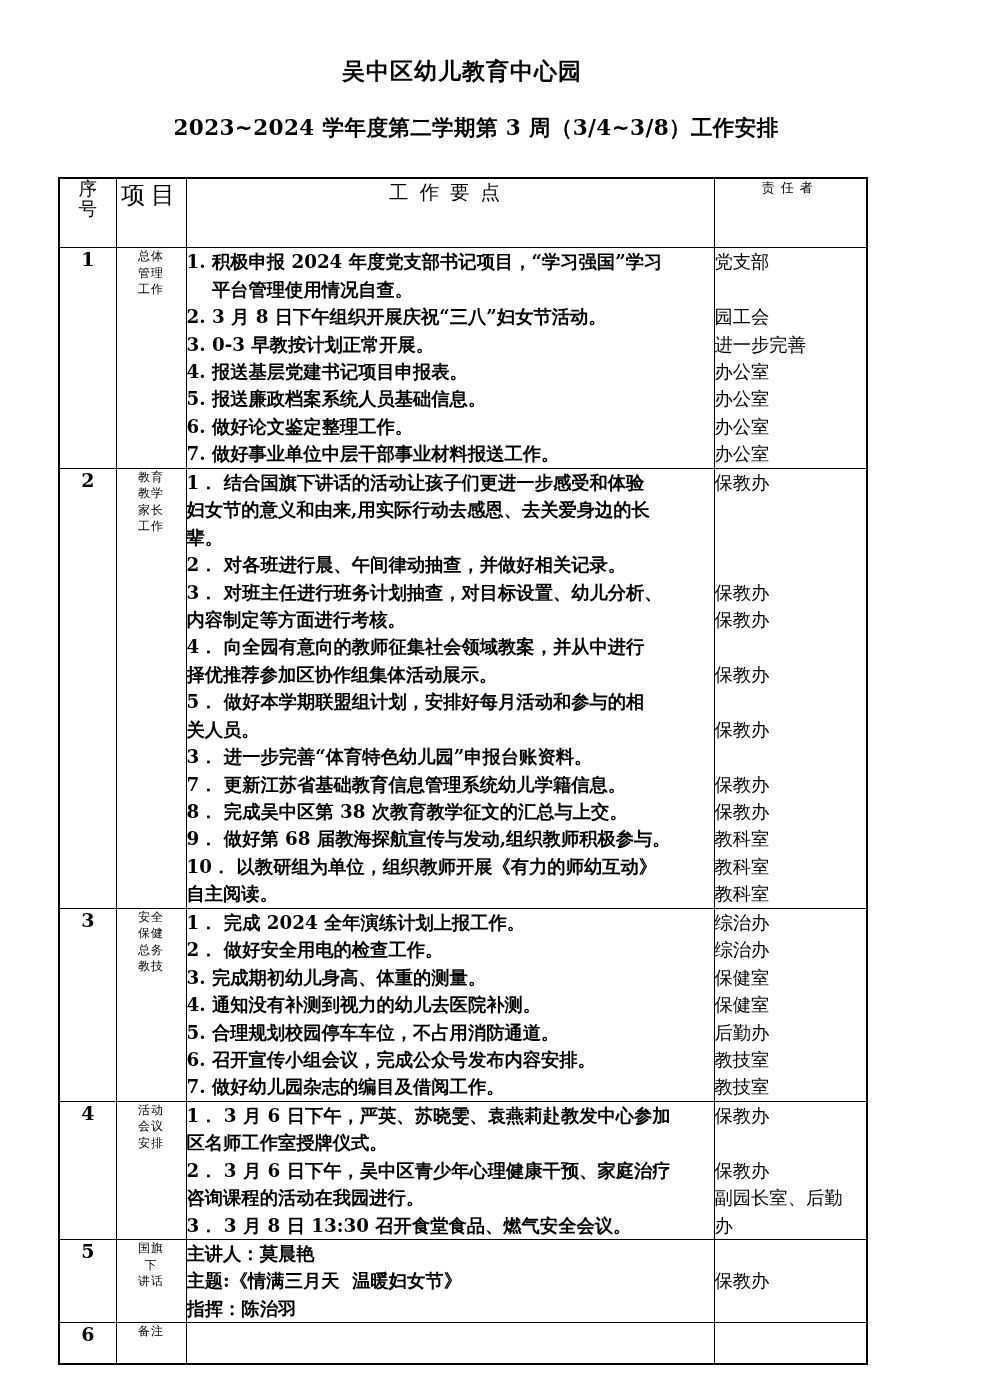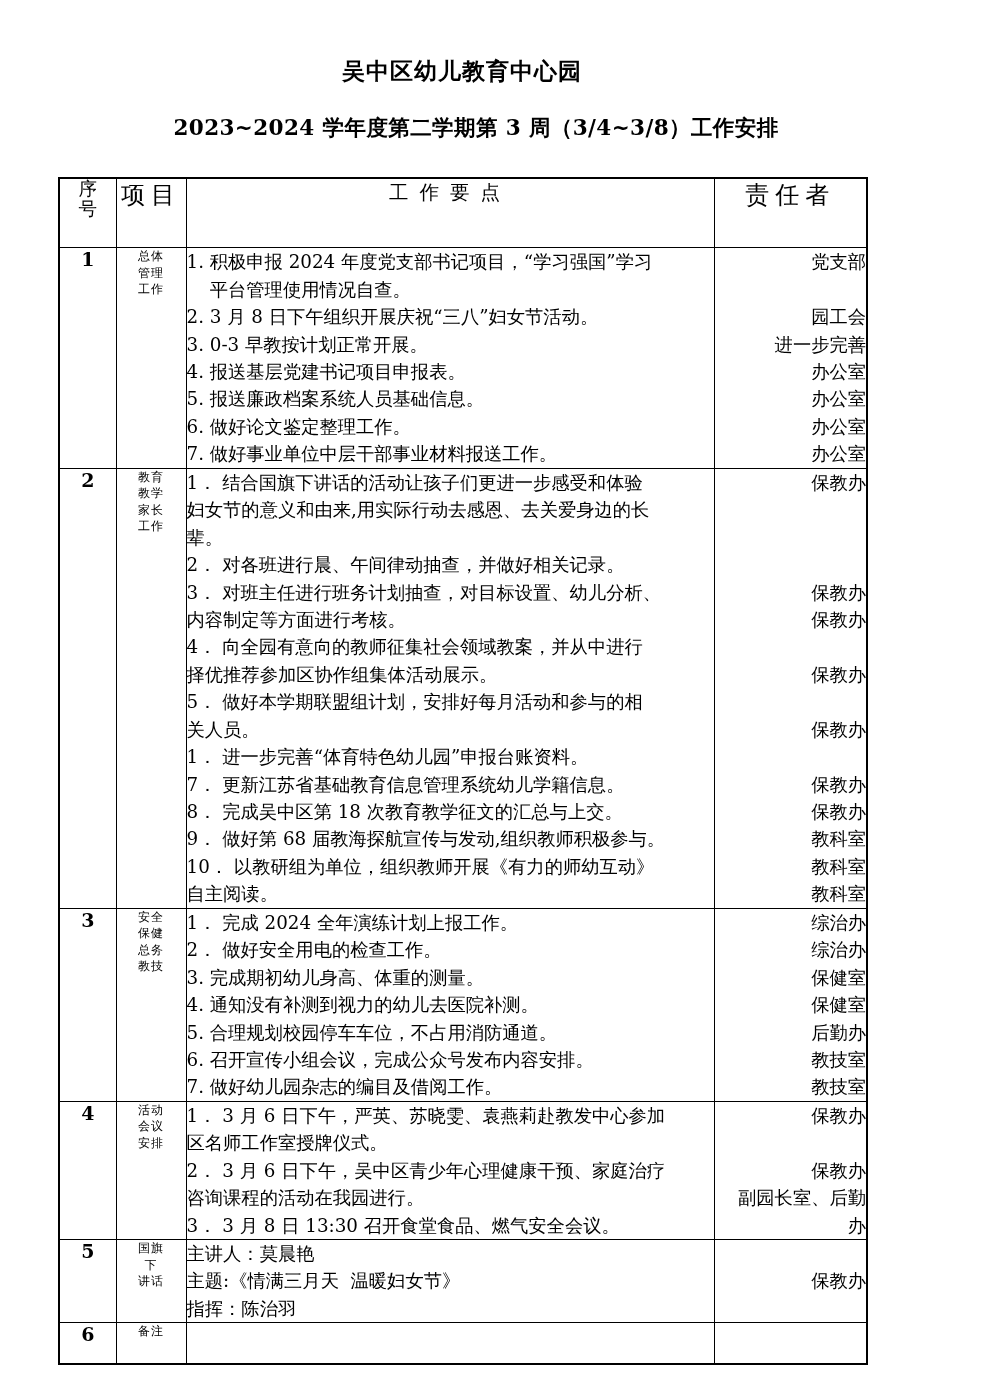--- a/index.html
+++ b/index.html
@@ -74,7 +74,7 @@
   .hdr-seq span { display: block; }
   .hdr-proj { letter-spacing: 6px; padding-left: 6px; font-size: 24px;}
   .hdr-main { letter-spacing: 11px; padding-left: 11px; font-size: 19.5px; margin-left: 40px; }
-  .hdr-resp { letter-spacing: 6px; padding-left: 6px; font-size: 24px; }
+  .hdr-resp { letter-spacing: 6px; padding-left: 6px; font-size: 13px; }
 
   td.seq {
     text-align: center;

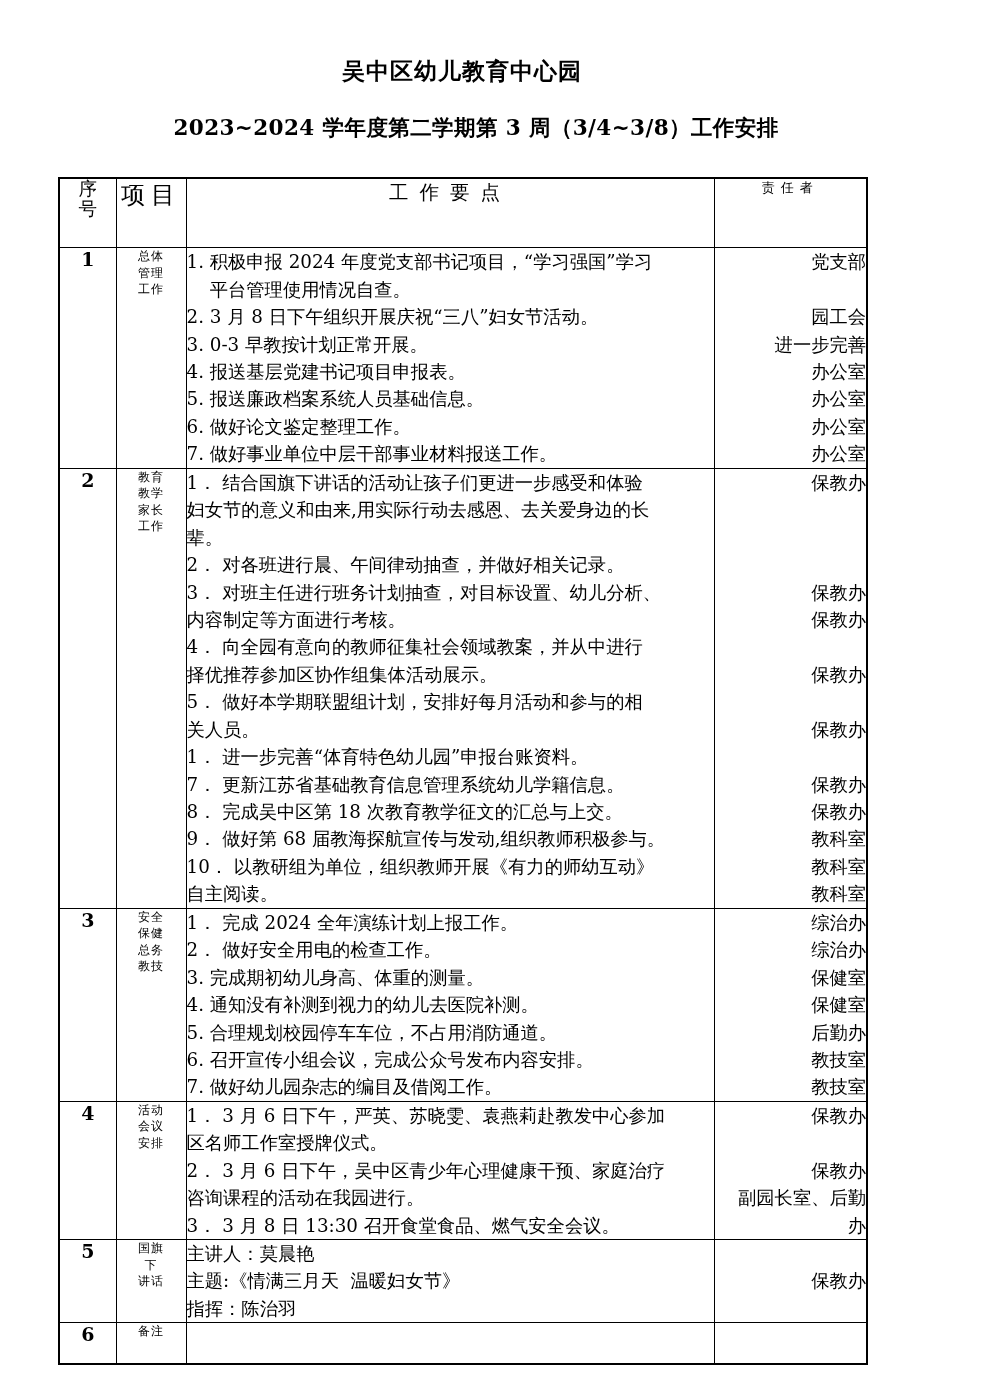--- a/index.html
+++ b/index.html
@@ -110,6 +110,7 @@
   .item {
     text-indent: 0;
     white-space: pre-wrap;
+    font-weight: bold;
   }
   .rline { white-space: pre-wrap; }
   .rspacer { visibility: hidden; }

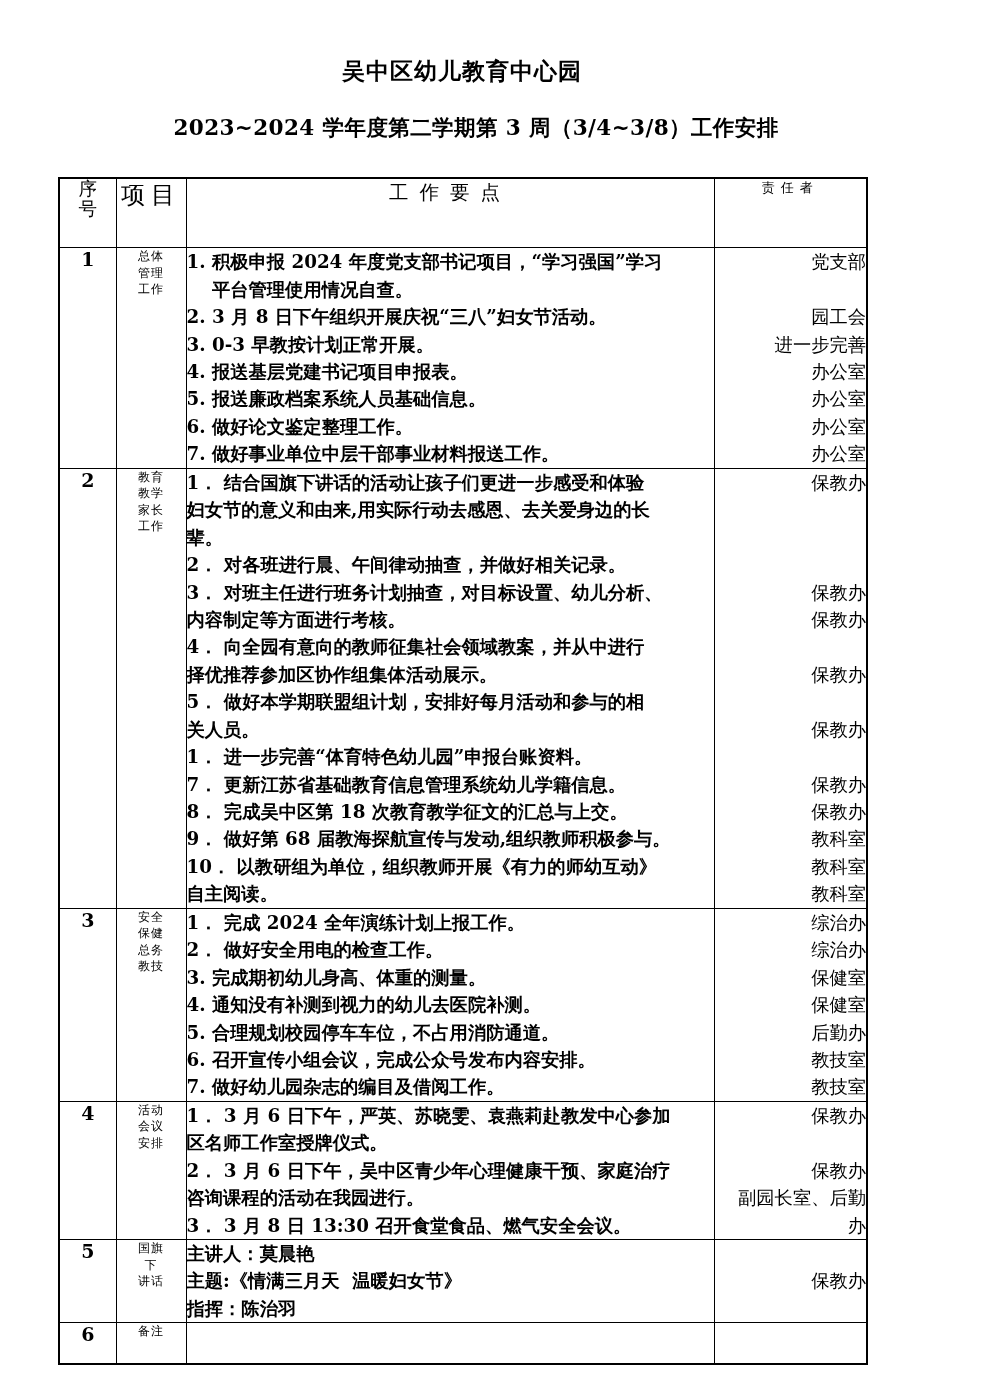--- a/index.html
+++ b/index.html
@@ -97,7 +97,7 @@
     line-height: 1.5;
   }
   td.resp {
-    text-align: right;
+    text-align: left;
     font-size: 18.3px;
     line-height: 1.5;
     padding: 5px 2px 6px 2px;

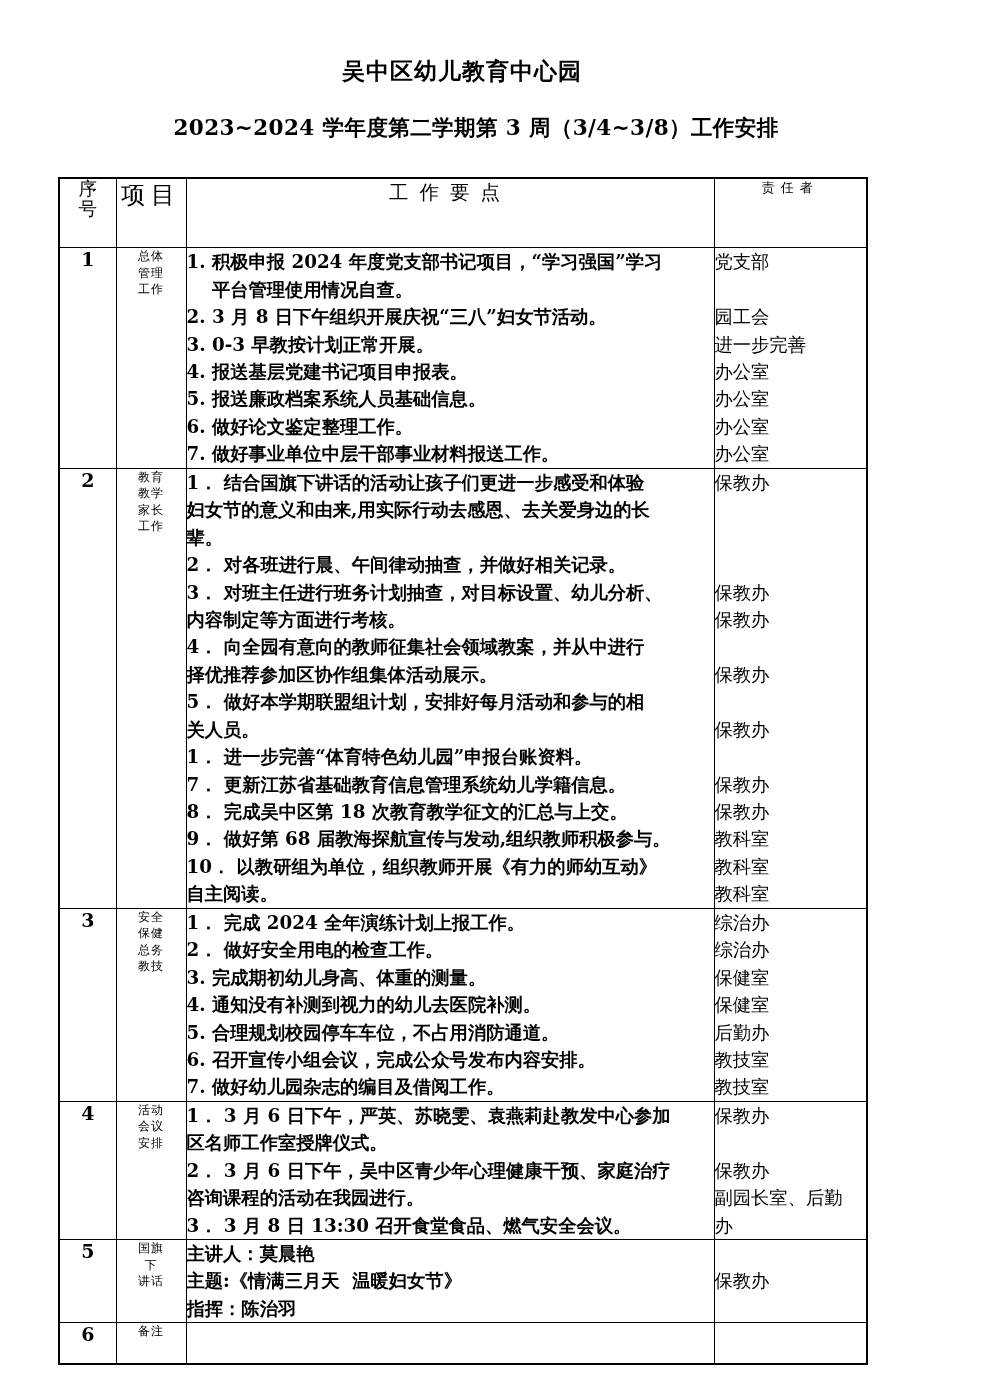--- a/index.html
+++ b/index.html
@@ -194,7 +194,7 @@
 择优推荐参加区协作组集体活动展示。</div>
               <div class="item">5． 做好本学期联盟组计划，安排好每月活动和参与的相
 关人员。</div>
-              <div class="item">1． 进一步完善“体育特色幼儿园”申报台账资料。</div>
+              <div class="item">3． 进一步完善“体育特色幼儿园”申报台账资料。</div>
               <div class="item">7． 更新江苏省基础教育信息管理系统幼儿学籍信息。</div>
               <div class="item">8． 完成吴中区第 18 次教育教学征文的汇总与上交。</div>
               <div class="item">9． 做好第 68 届教海探航宣传与发动,组织教师积极参与。</div>

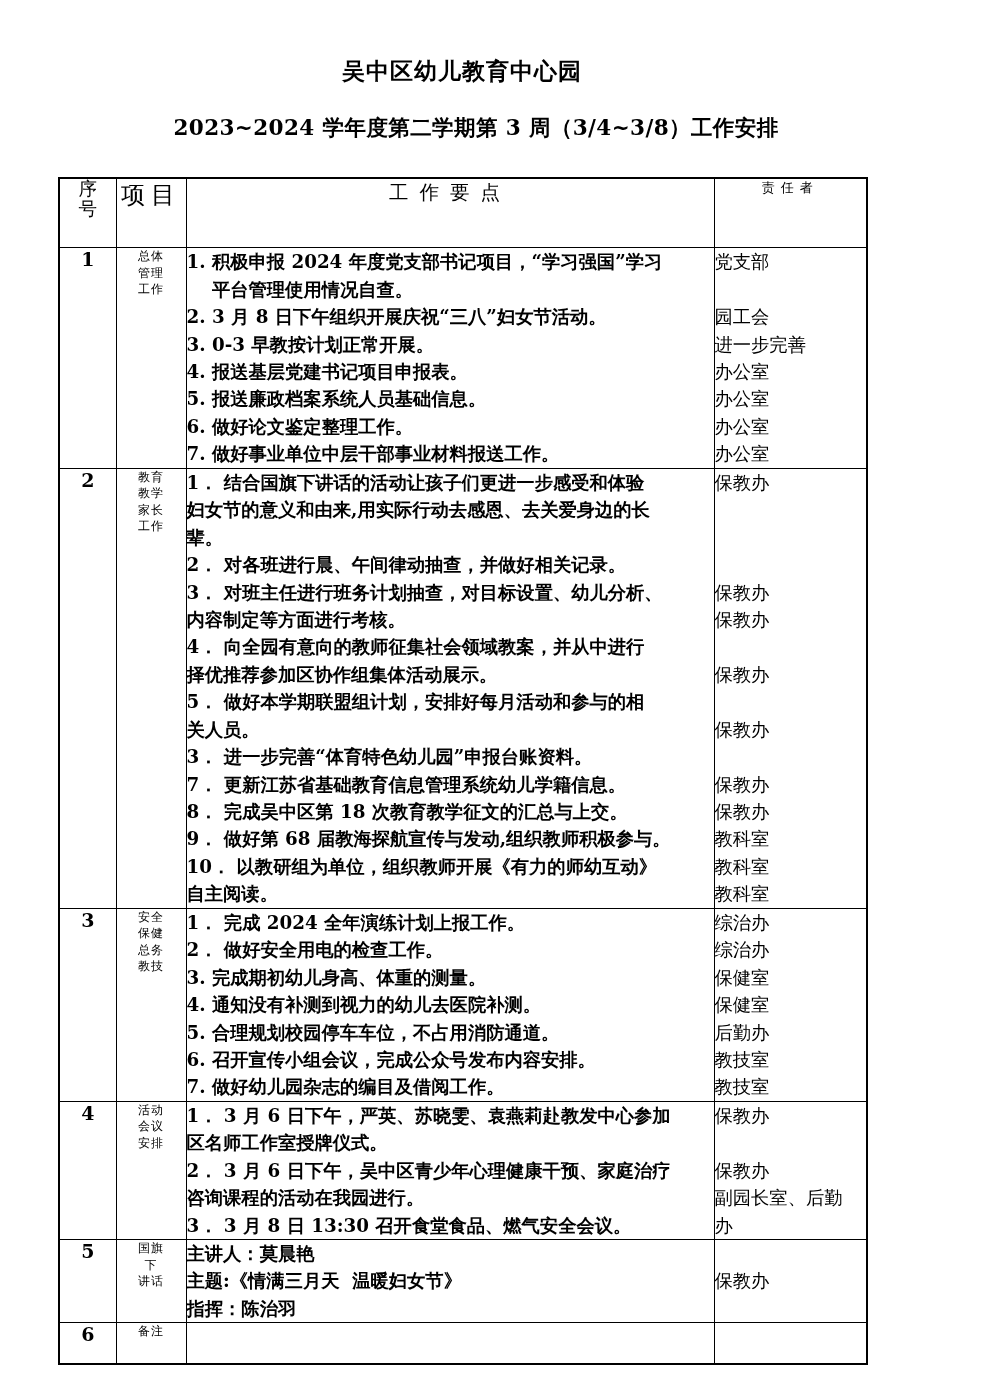--- a/index.html
+++ b/index.html
@@ -196,7 +196,7 @@
 关人员。</div>
               <div class="item">3． 进一步完善“体育特色幼儿园”申报台账资料。</div>
               <div class="item">7． 更新江苏省基础教育信息管理系统幼儿学籍信息。</div>
-              <div class="item">8． 完成吴中区第 18 次教育教学征文的汇总与上交。</div>
+              <div class="item">8． 完成吴中区第 38 次教育教学征文的汇总与上交。</div>
               <div class="item">9． 做好第 68 届教海探航宣传与发动,组织教师积极参与。</div>
               <div class="item">10． 以教研组为单位，组织教师开展《有力的师幼互动》
 自主阅读。</div>

